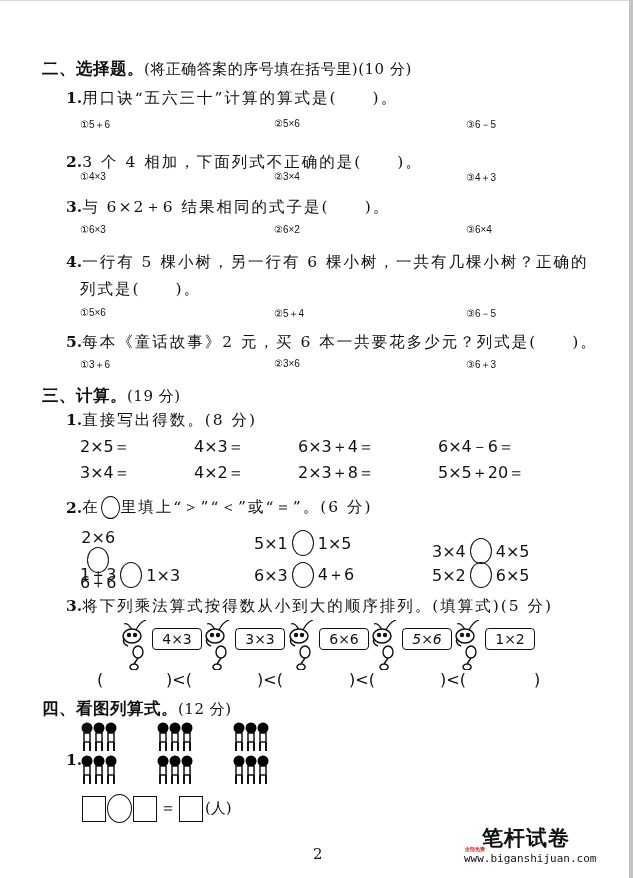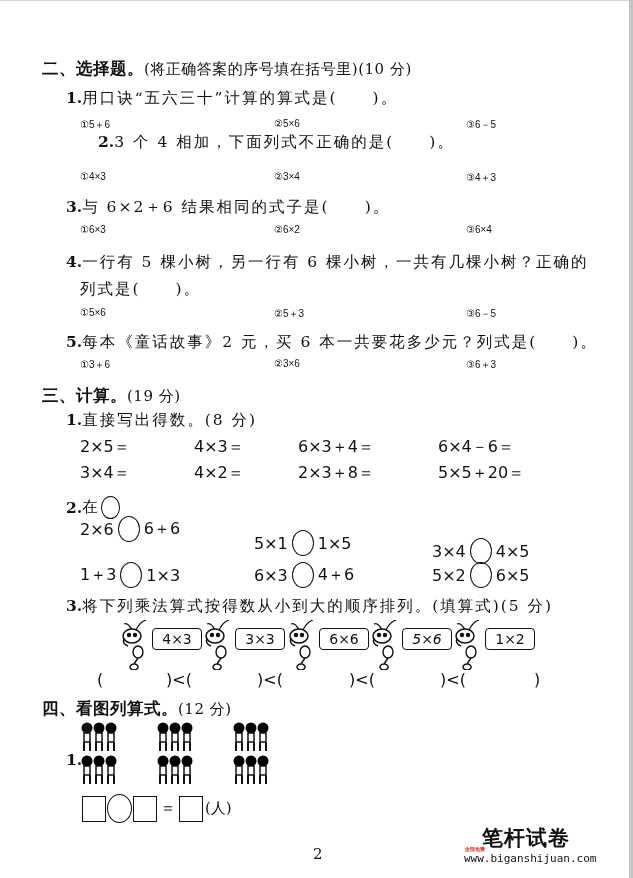--- a/index.html
+++ b/index.html
@@ -55,7 +55,7 @@
 <div class="abs opt" style="left:274px; top:118px;">②5×6</div>
 <div class="abs opt" style="left:466px; top:118px;">③6－5</div>
 
-<div class="abs q" style="left:66px; top:132px;margin-left:32px;">
+<div class="abs q" style="left:66px; top:152px;">
   <span class="num">2.</span><span>3 个 4 相加，下面列式不正确的是(　　)。</span>
 </div>
 <div class="abs opt" style="left:80px; top:171px;">①4×3</div>

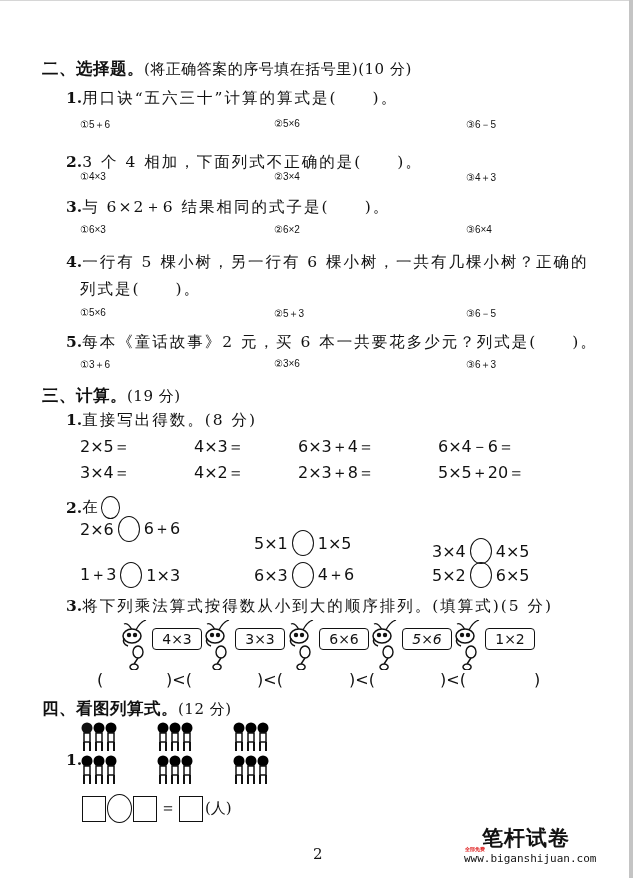--- a/index.html
+++ b/index.html
@@ -74,7 +74,7 @@
 </div>
 <div class="abs q" style="left:80px; top:279px;">列式是(　　)。</div>
 <div class="abs opt" style="left:80px; top:307px;">①5×6</div>
-<div class="abs opt" style="left:274px; top:307px;">②5＋3</div>
+<div class="abs opt" style="left:274px; top:307px;">②5＋4</div>
 <div class="abs opt" style="left:466px; top:307px;">③6－5</div>
 
 <div class="abs q" style="left:66px; top:332px;">

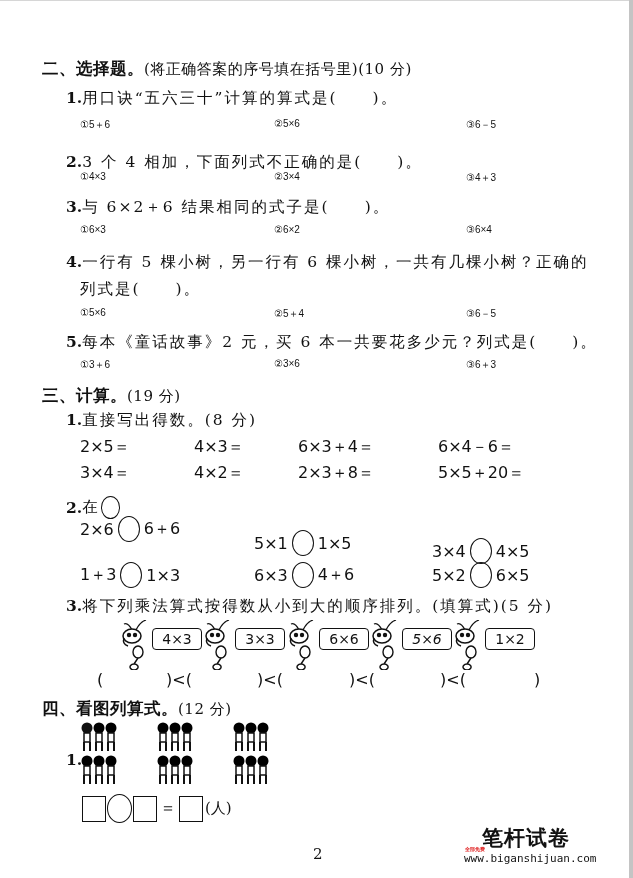--- a/index.html
+++ b/index.html
@@ -104,6 +104,7 @@
   <span class="num">2.</span>
     <span>在</span>
     <span class="circle small"></span>
+    <span>里填上“＞”“＜”或“＝”。(6 分)</span>
 </div>
 
 <div class="abs cmp-row" style="left:80px; top:516px;">

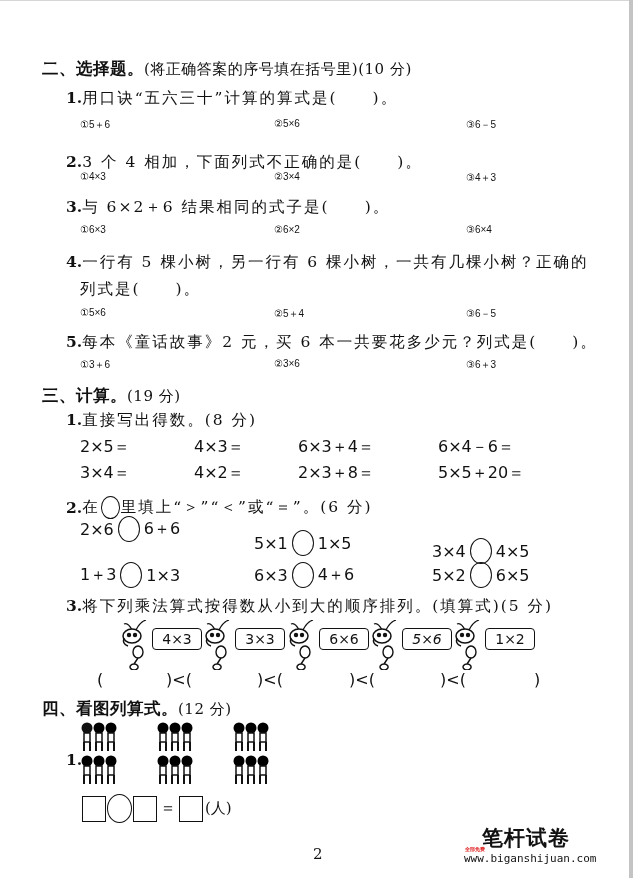--- a/index.html
+++ b/index.html
@@ -107,7 +107,7 @@
     <span>里填上“＞”“＜”或“＝”。(6 分)</span>
 </div>
 
-<div class="abs cmp-row" style="left:80px; top:516px;">
+<div class="abs cmp-row" style="left:80px; top:528px;flex-direction:column;">
   <span>2×6</span>
     <span class="circle"></span>
     <span>6＋6</span>

